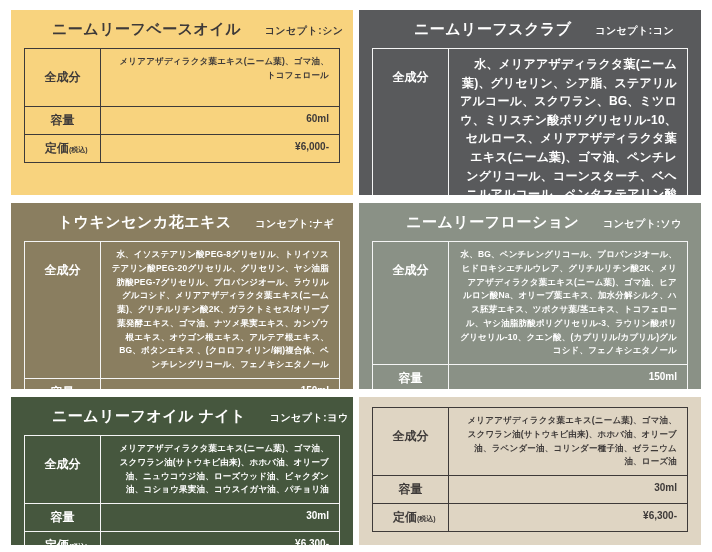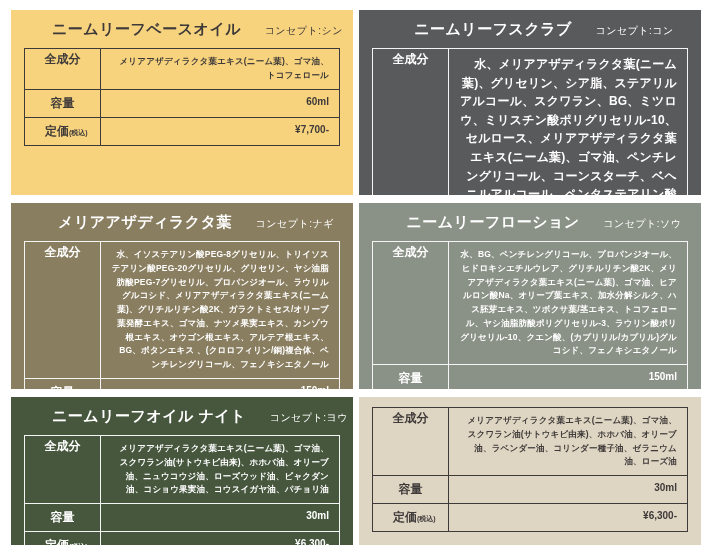--- a/index.html
+++ b/index.html
@@ -40,7 +40,7 @@
   .card-concept {
     display: inline;
     font-size: 10px;
-    font-weight: 400;
+    font-weight: 700;
     margin-left: 19px;
     letter-spacing: 0.5px;
   }

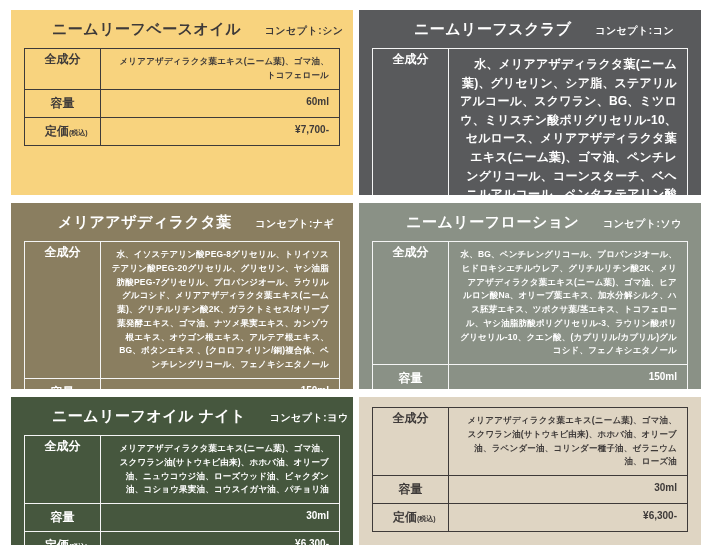--- a/index.html
+++ b/index.html
@@ -60,7 +60,7 @@
     text-align: center;
     font-size: 12px;
     font-weight: 700;
-    padding: 2px 4px;
+    padding: 20px 4px;
     white-space: nowrap;
   }
   .spec td { padding: 6px 10px; }

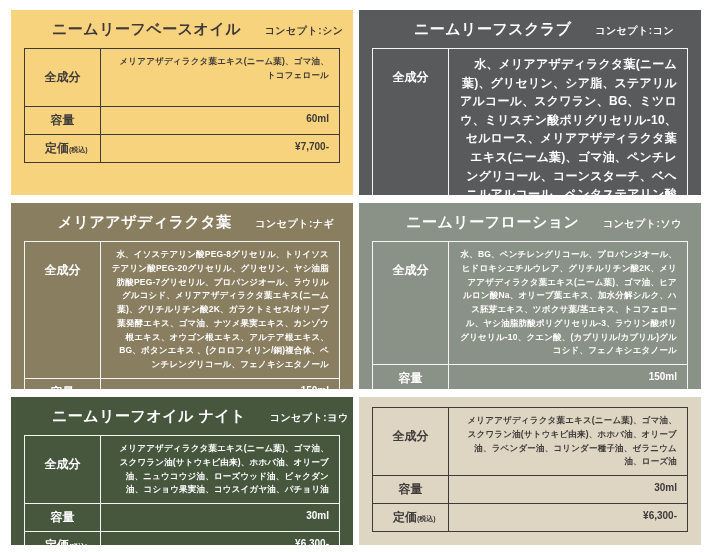--- a/index.html
+++ b/index.html
@@ -108,7 +108,7 @@
       </tr>
       <tr class="row-short">
         <th><span>定価</span><span class="tax-note">(税込)</span></th>
-        <td class="val">¥7,700-</td>
+        <td class="val">¥6,000-</td>
       </tr>
     </tbody>
       </table>

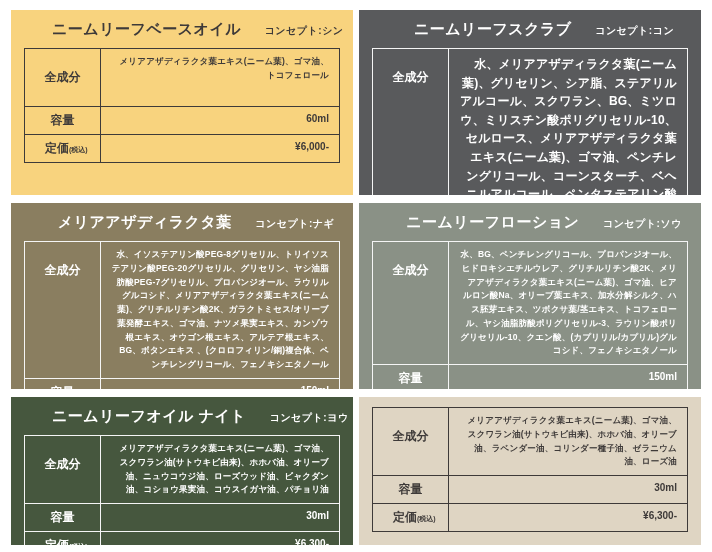--- a/index.html
+++ b/index.html
@@ -136,7 +136,7 @@
 
   <article class="card" style="--bg: #8A7E60; --fg: #FFFFFF; --bd: #F5F5F5;">
     <header class="card-head">
-      <h2 class="card-title">メリアアザディラクタ葉</h2>
+      <h2 class="card-title">トウキンセンカ花エキス</h2>
       <span class="card-concept">コンセプト:ナギ</span>
     </header>
     <table class="spec">

